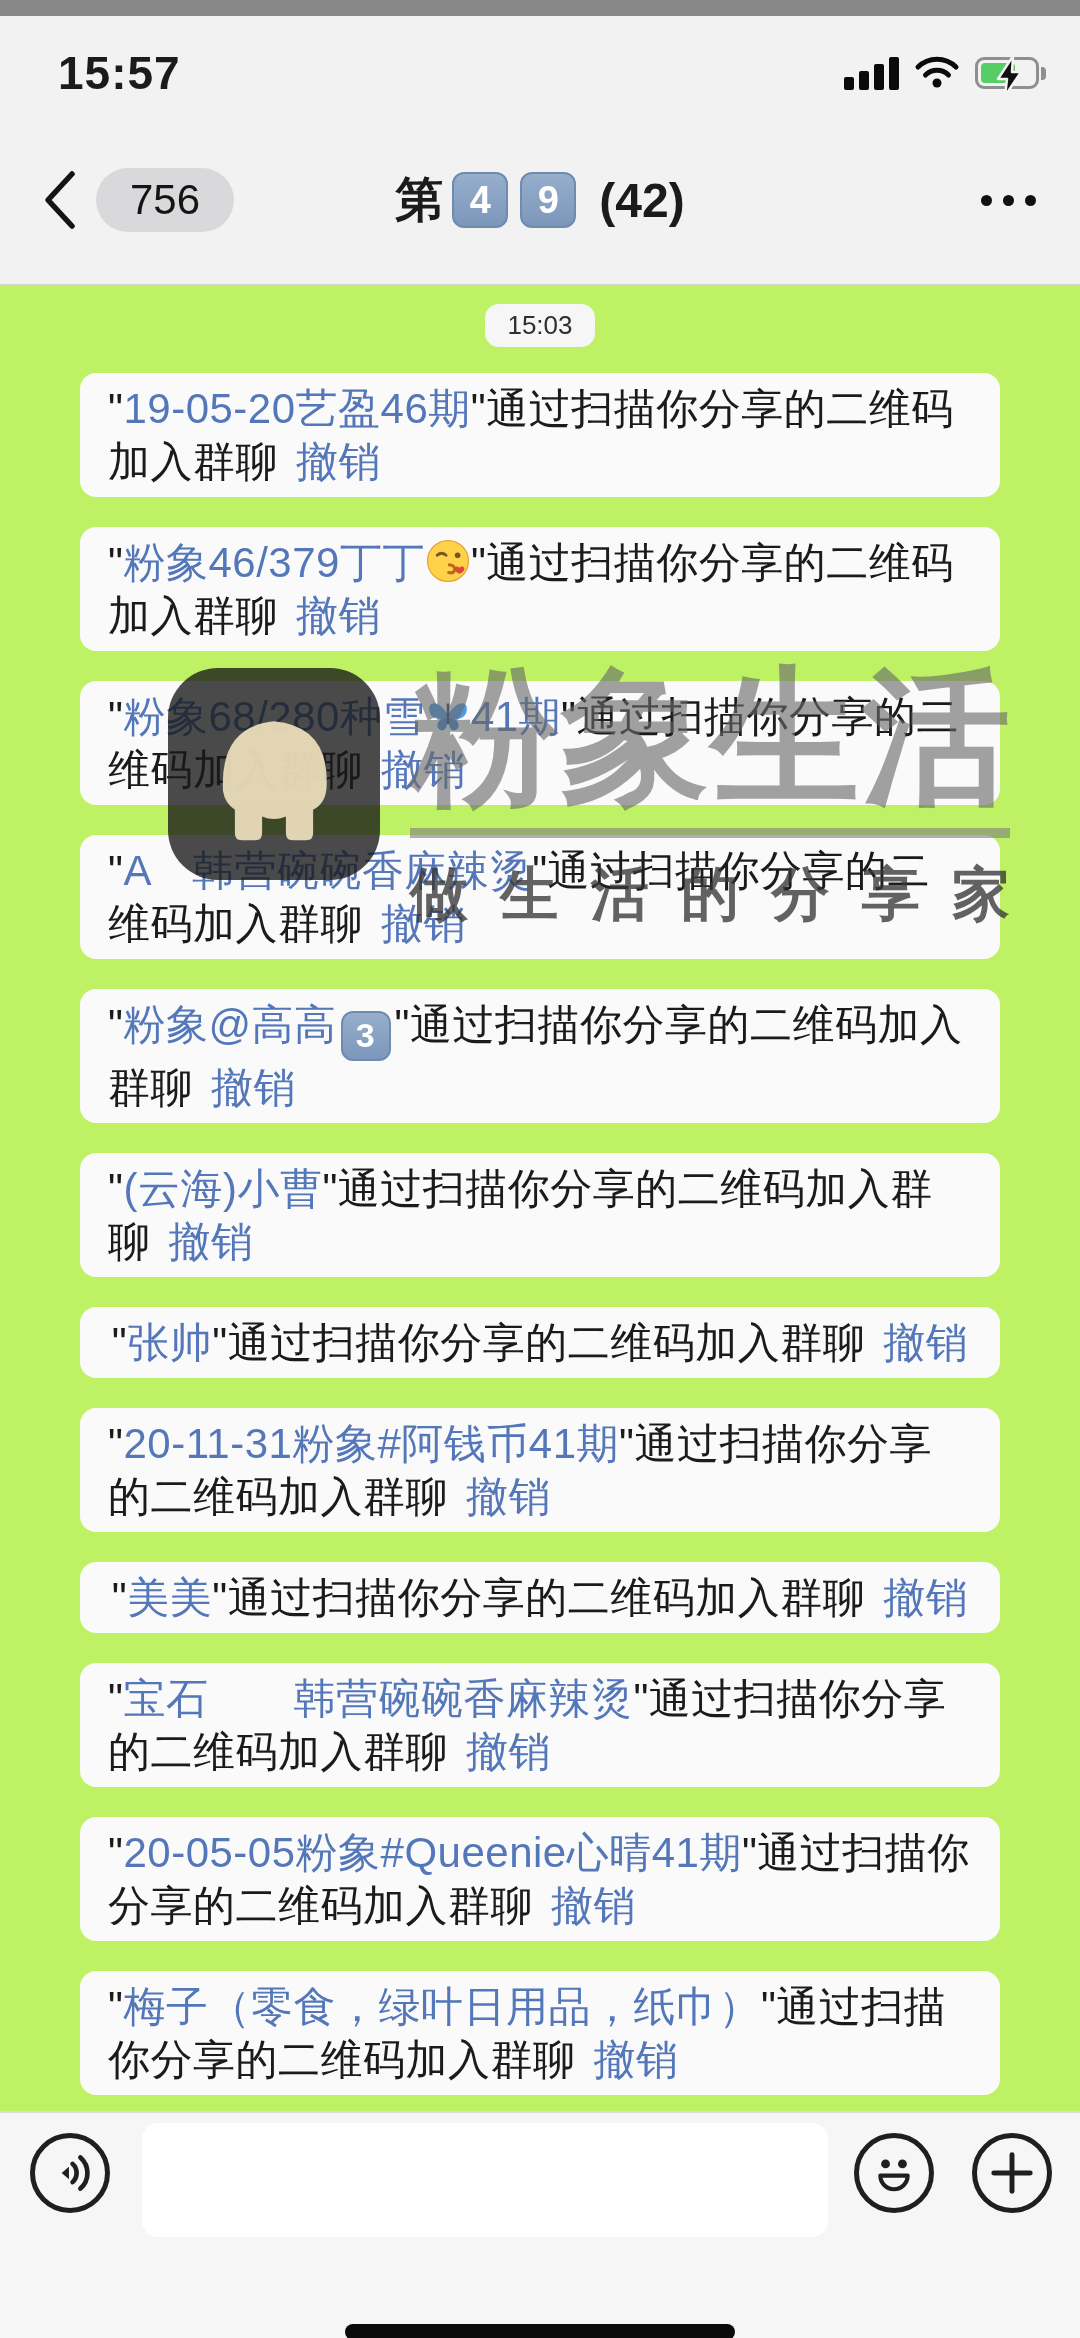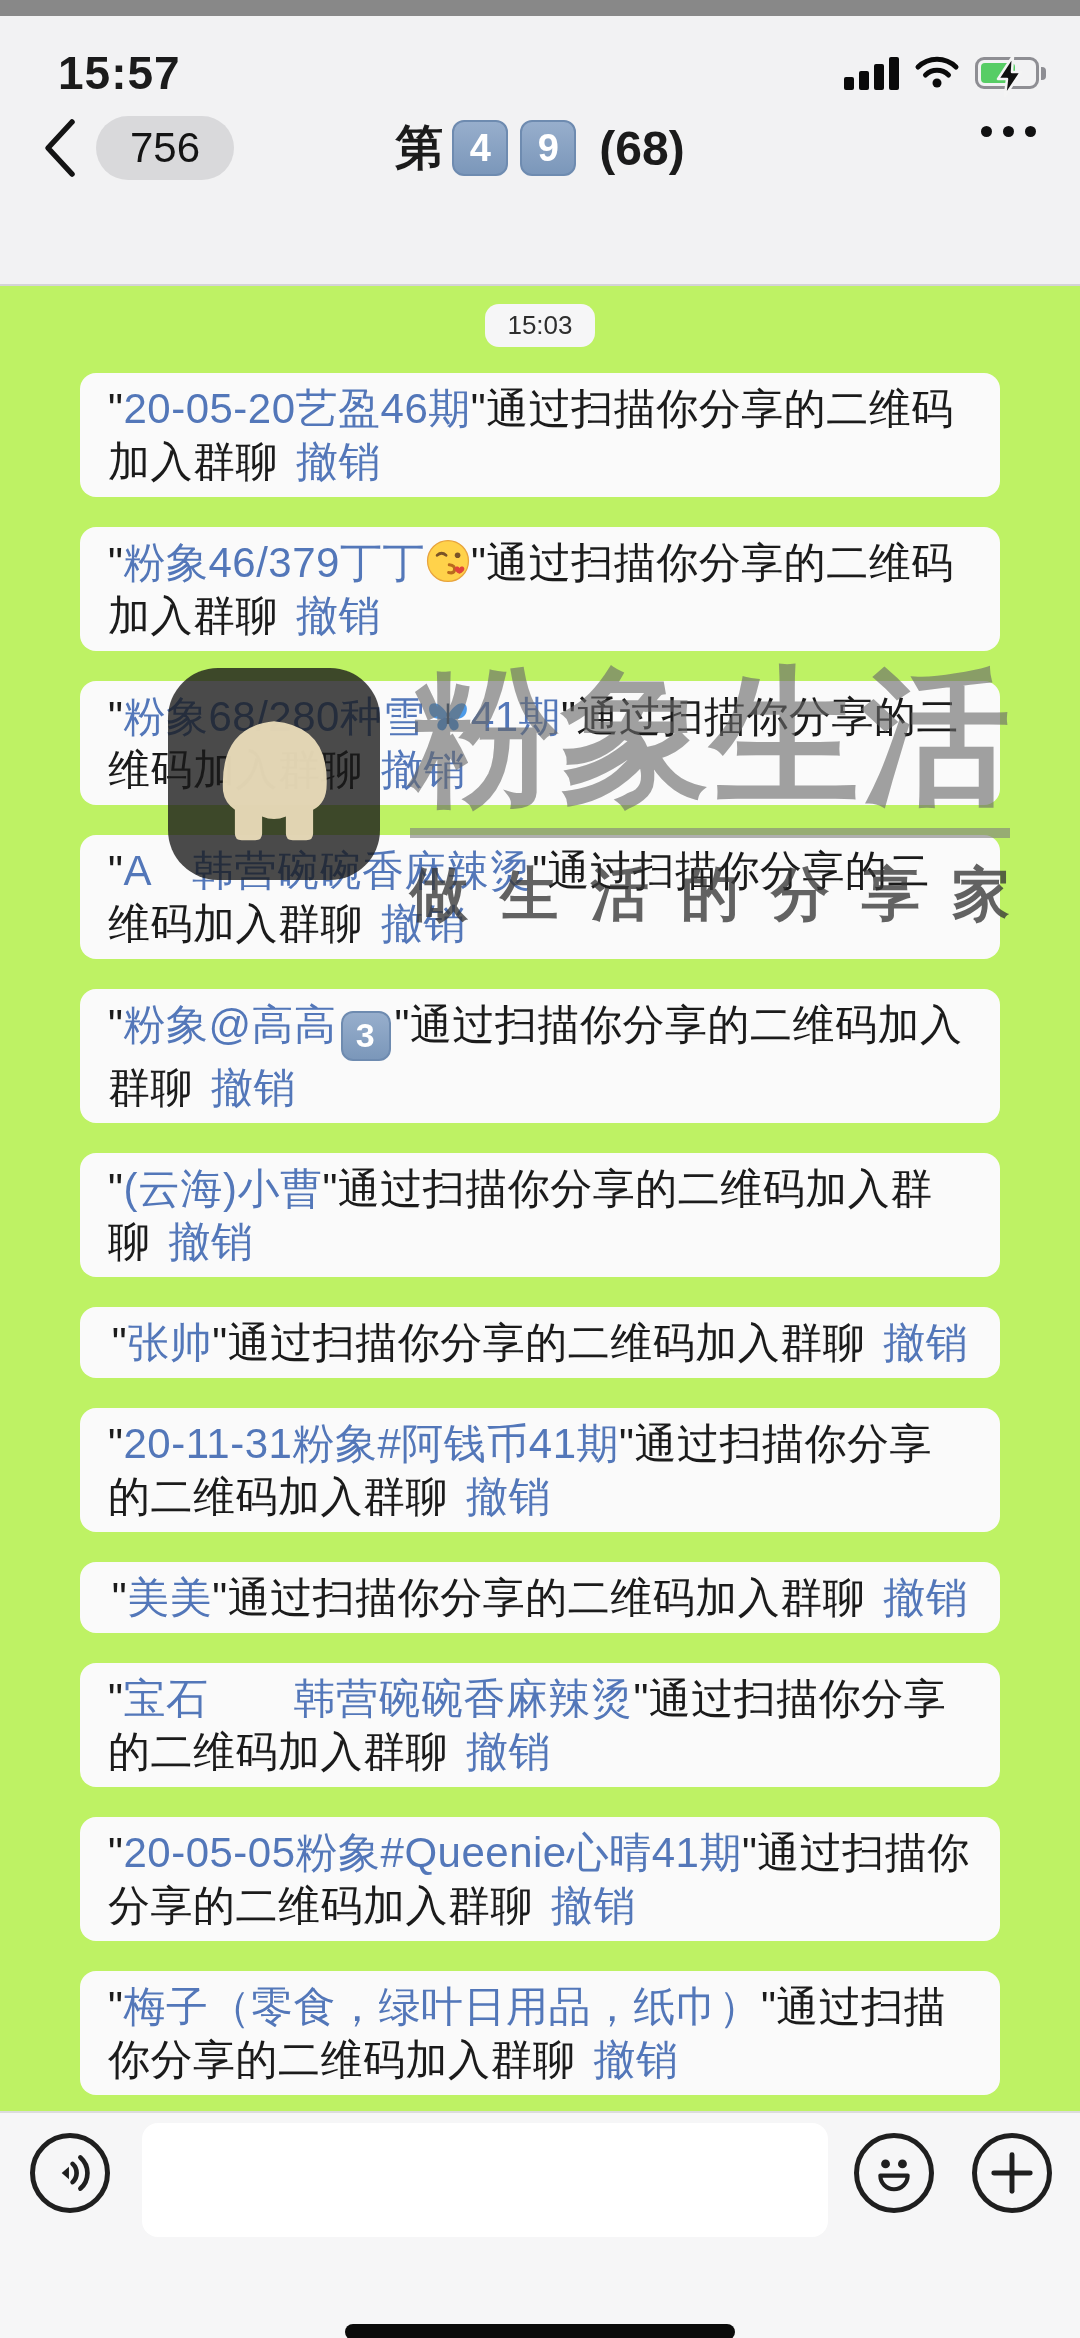--- a/index.html
+++ b/index.html
@@ -22,7 +22,7 @@
   .battery .fill{position:absolute;left:3px;top:3px;bottom:3px;width:34px;border-radius:4px;background:#57CD65;}
   .battery .bolt{position:absolute;left:10px;top:-6px;width:44px;height:44px;}
   .battery-cap{width:5px;height:13px;background:#8E8E93;border-radius:0 4px 4px 0;margin-left:2px;}
-  .nav-bar{height:168px;display:flex;align-items:flex-start;padding:0 40px;position:relative;}
+  .nav-bar{height:168px;display:flex;align-items:center;padding:0 40px;position:relative;}
   .back-group{display:flex;align-items:center;gap:16px;z-index:2;}
   .chevron{width:40px;height:62px;}
   .badge{background:#D9D9DB;border-radius:40px;padding:8px 34px;font-size:42px;color:#141414;}

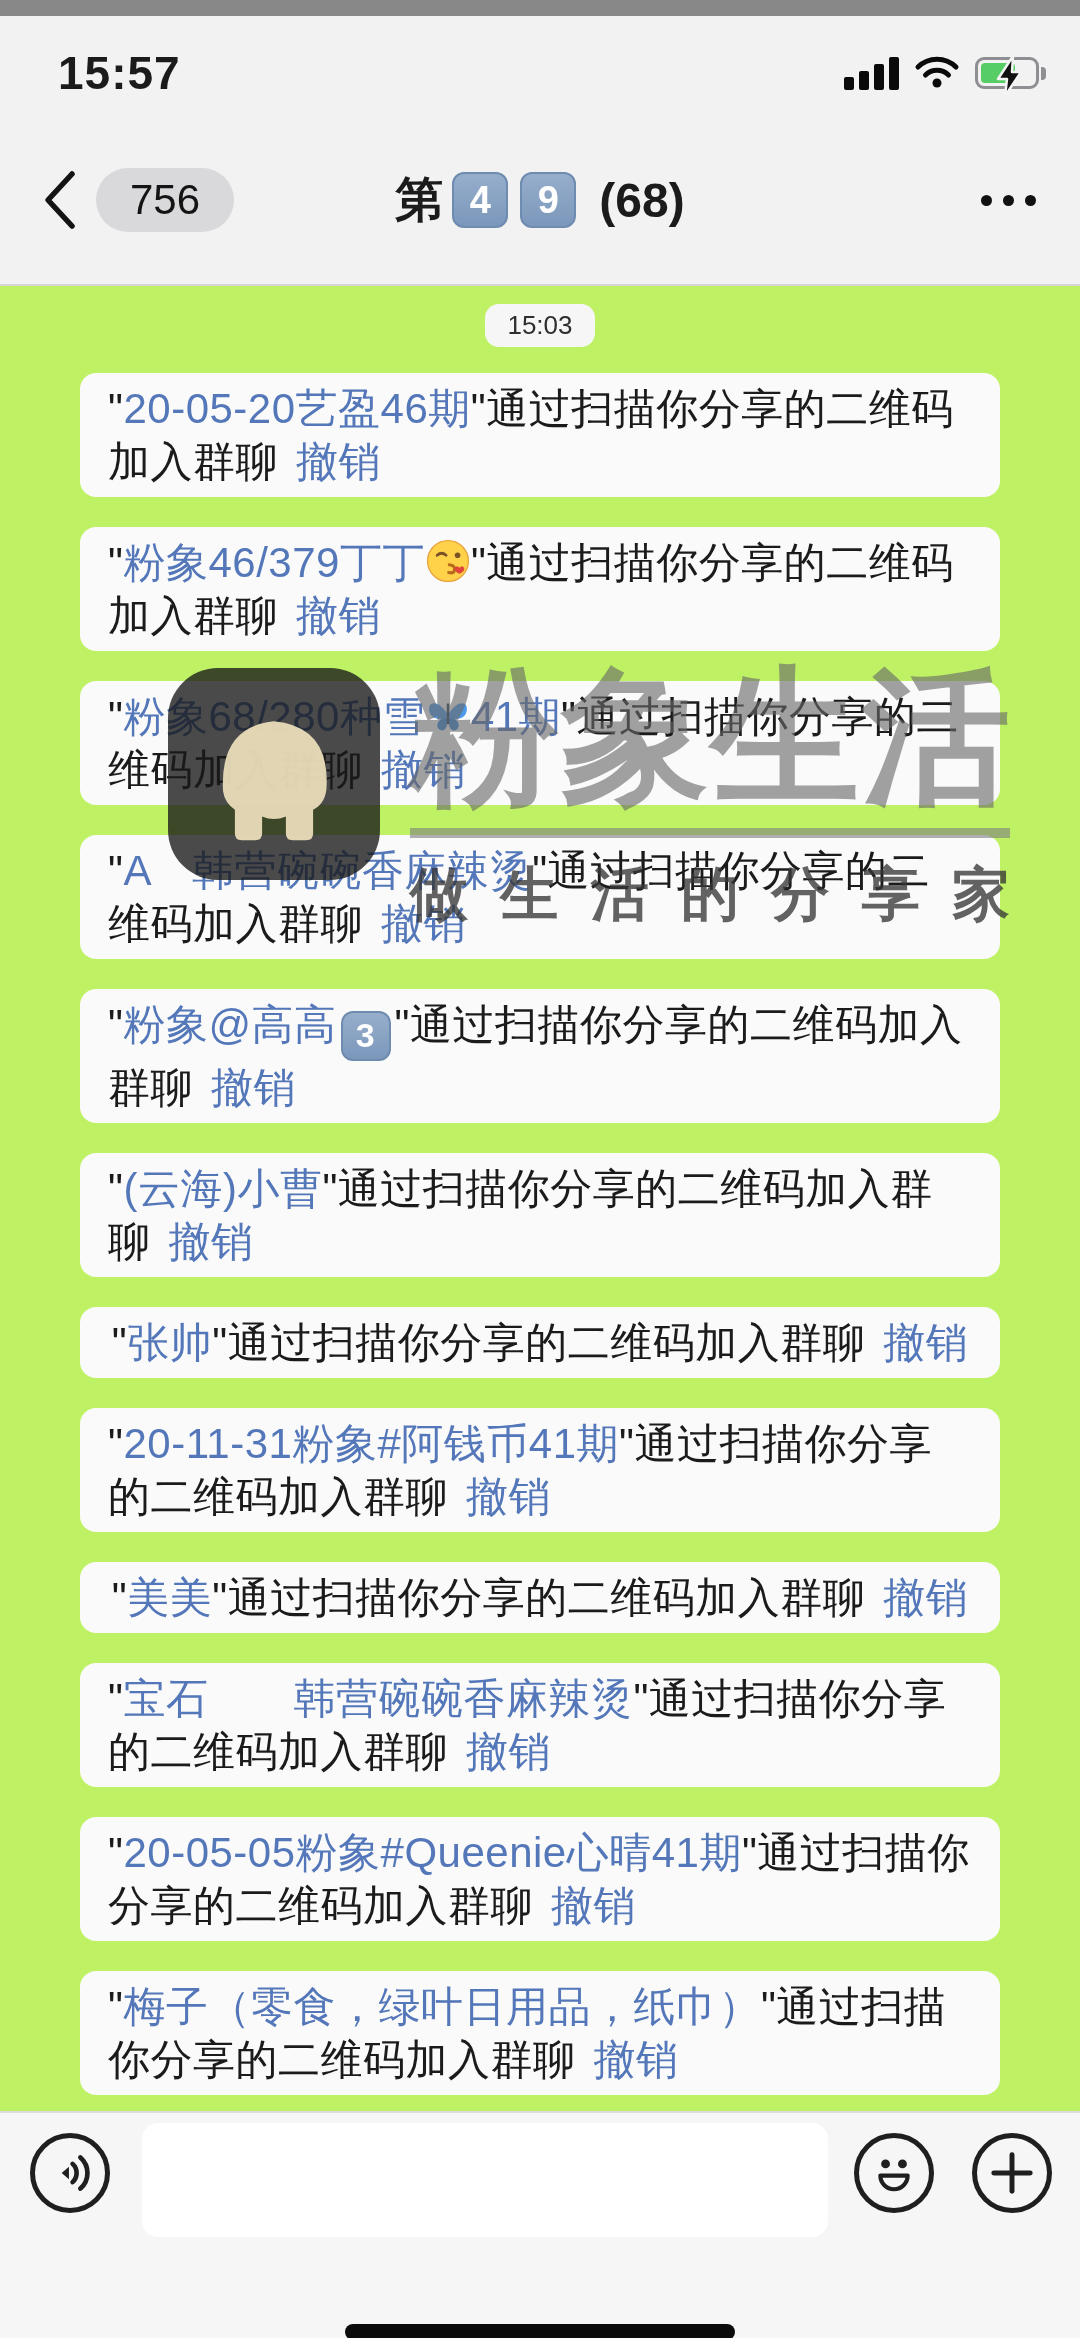--- a/index.html
+++ b/index.html
@@ -116,7 +116,7 @@
         <span>第</span>
         <span class="keycap lg">4</span>
         <span class="keycap lg">9</span>
-        <span style="margin-left:14px;">(68)</span>
+        <span style="margin-left:14px;">(42)</span>
       </div>
       <div class="more-btn">
         <i></i>

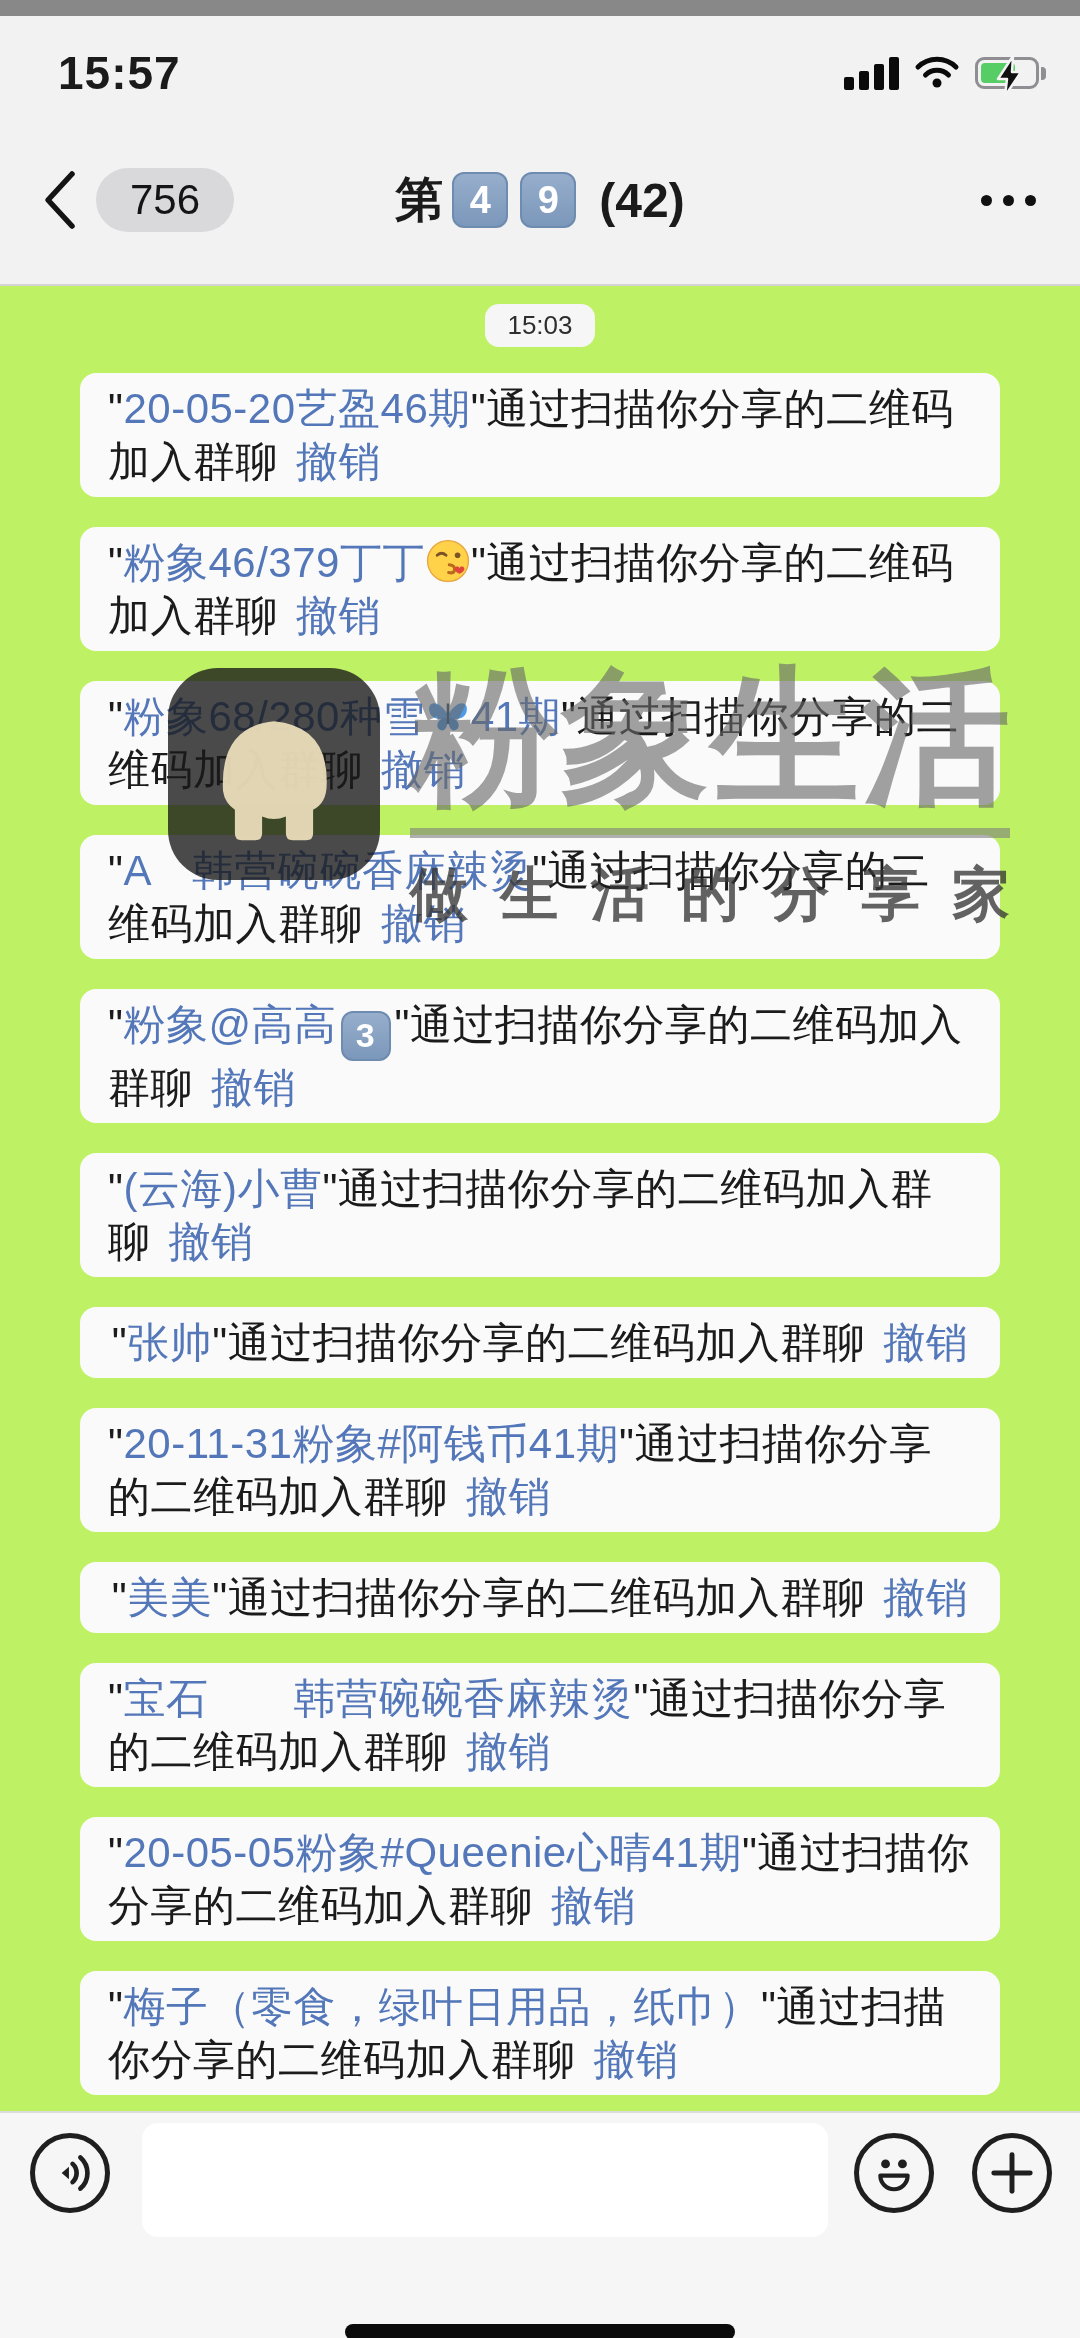--- a/index.html
+++ b/index.html
@@ -130,7 +130,7 @@
     <div class="ts-pill">15:03</div>
 
     <div id="message-list">
-        <div class="msg-card"><span>"</span><span class="name-link">20-05-20艺盈46期</span><span>"</span><span>通过扫描你分享的二维码加入群聊</span><span class="revoke-link">撤销</span></div>
+        <div class="msg-card"><span>"</span><span class="name-link">19-05-20艺盈46期</span><span>"</span><span>通过扫描你分享的二维码加入群聊</span><span class="revoke-link">撤销</span></div>
         <div class="msg-card"><span>"</span><span class="name-link">粉象46/379丁丁<svg class="emoji" viewBox="0 0 36 36">
   <circle cx="18" cy="18" r="16" fill="#FFD24A" stroke="#E8A33D" stroke-width="1"></circle>
   <path d="M9.5 13.5 q3.5 -3 7 0" fill="none" stroke="#7A5427" stroke-width="2.2" stroke-linecap="round"></path>

